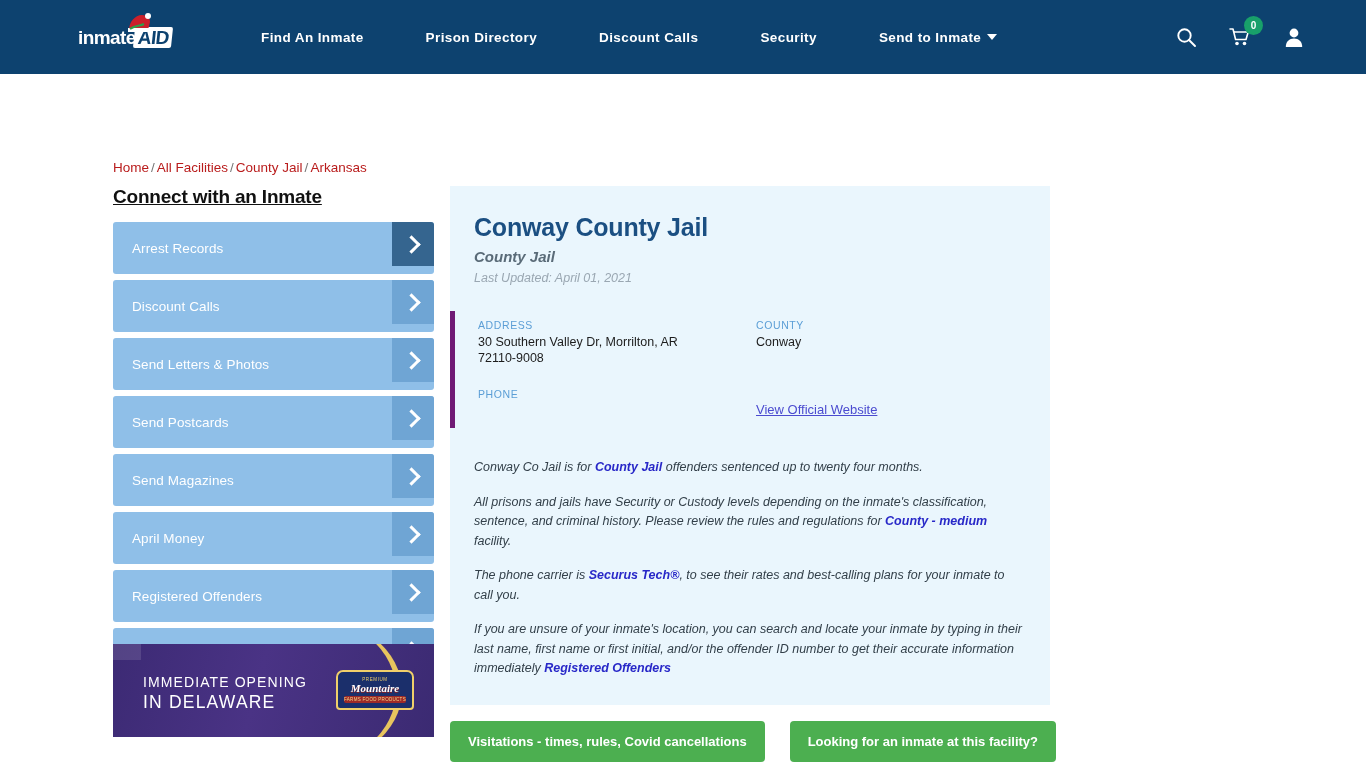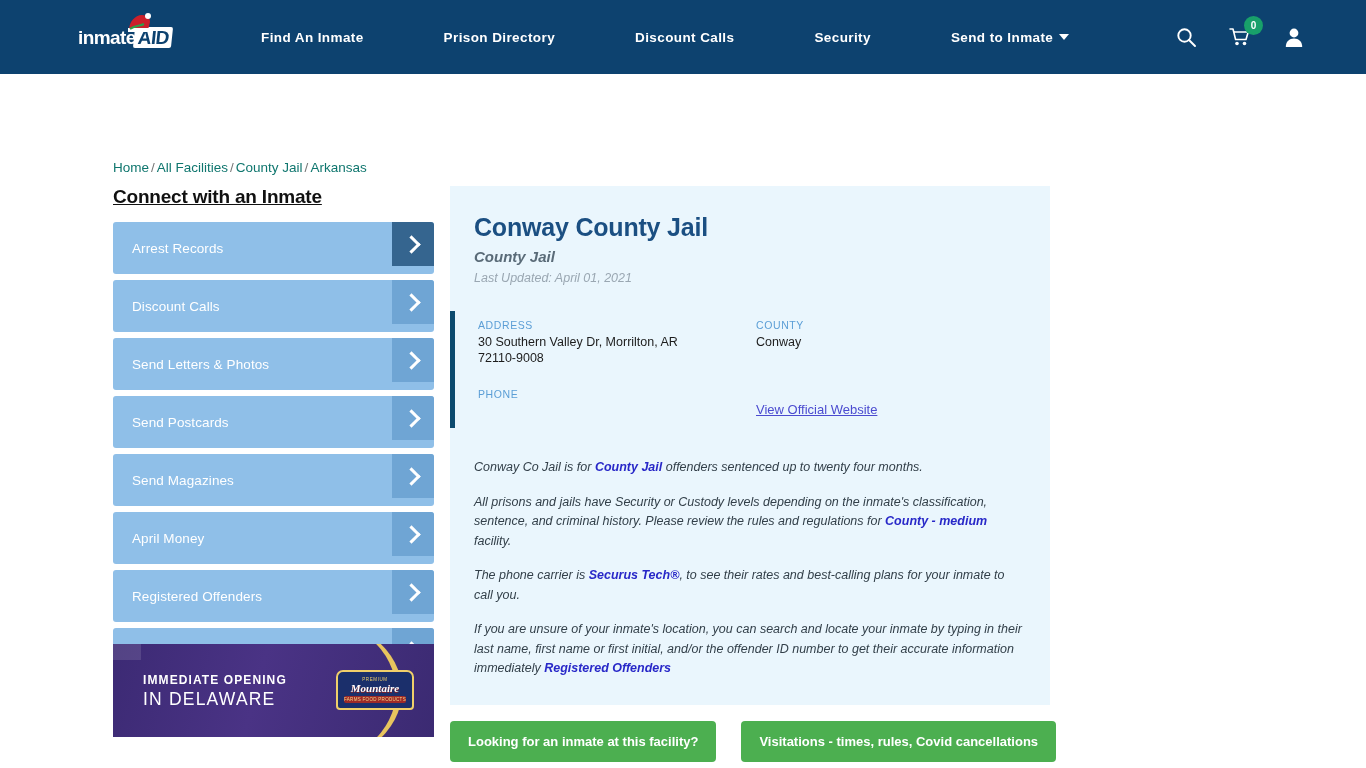--- a/index.html
+++ b/index.html
@@ -64,7 +64,7 @@
     white-space: nowrap;
     cursor: pointer;
   }
-  .nav-link + .nav-link { margin-left: 80px; }
+  .nav-link + .nav-link { margin-left: 62px; }
   .nav-caret {
     display: inline-block;
     margin-left: 6px;

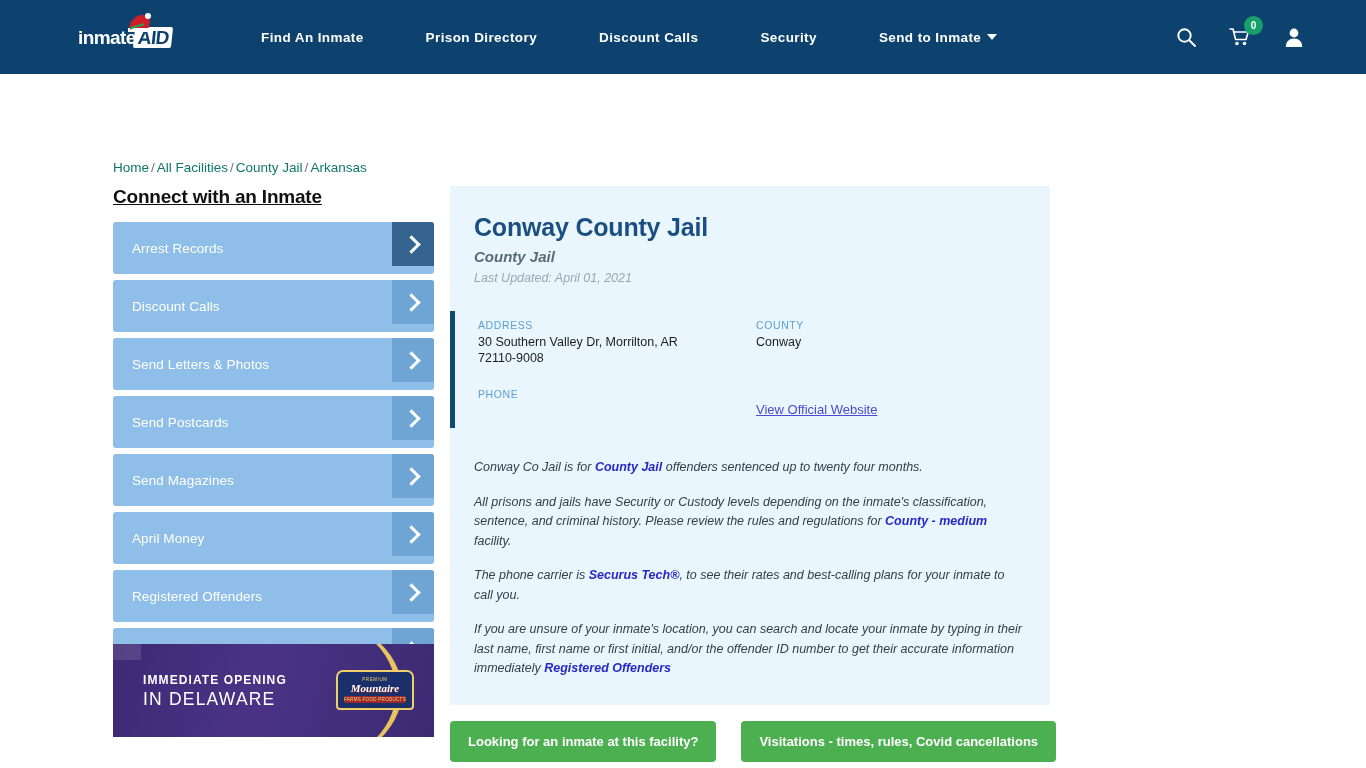--- a/index.html
+++ b/index.html
@@ -113,7 +113,7 @@
     color: #555555;
     white-space: nowrap;
   }
-  .breadcrumb a { color: #0f766e; text-decoration: none; cursor: pointer; }
+  .breadcrumb a { color: #b91c1c; text-decoration: none; cursor: pointer; }
   .breadcrumb .sep { color: #777; margin: 0 2px; }
 
   

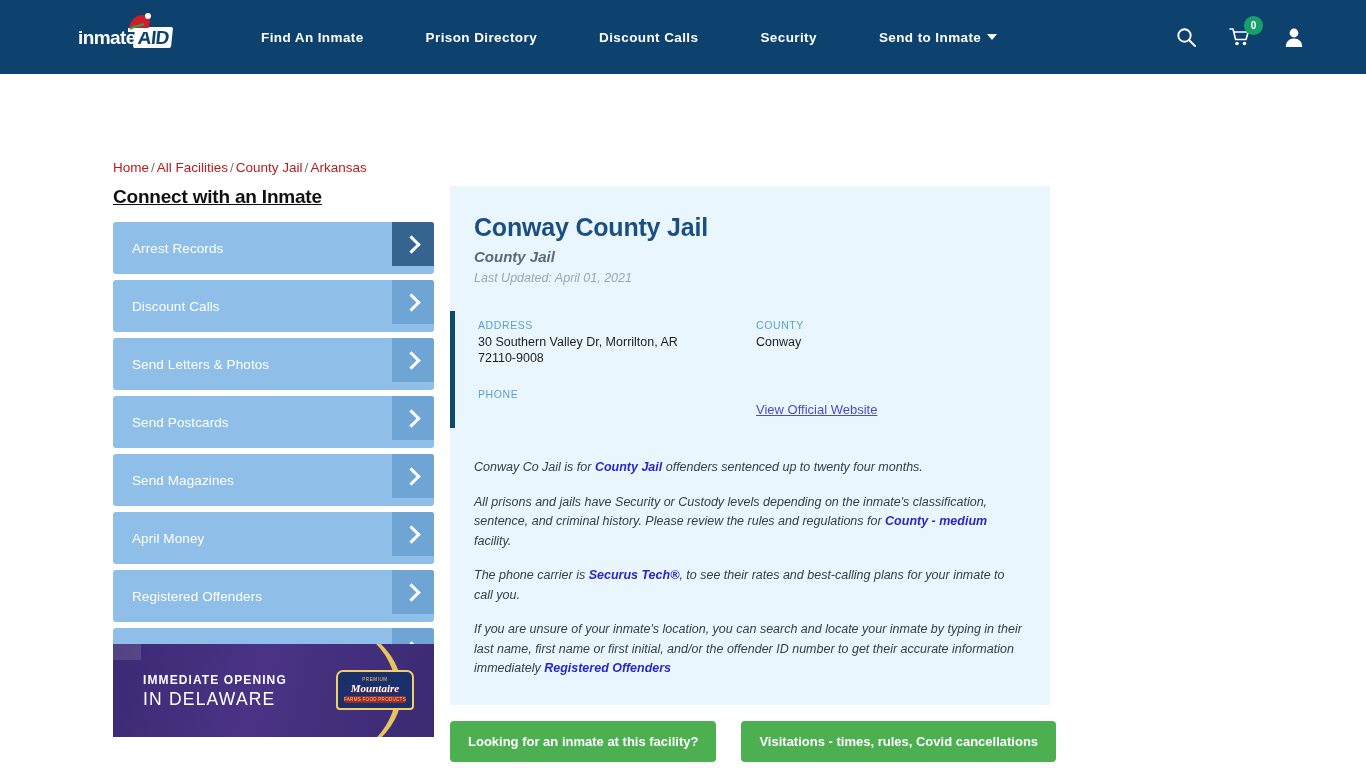--- a/index.html
+++ b/index.html
@@ -236,7 +236,7 @@
   .info-block {
     display: flex;
     margin: 26px 0 0 0;
-    border-left: 5px solid #0c4a6e;
+    border-left: 5px solid #701a75;
     padding: 8px 0 10px 23px;
   }
   .info-col { width: 278px; }

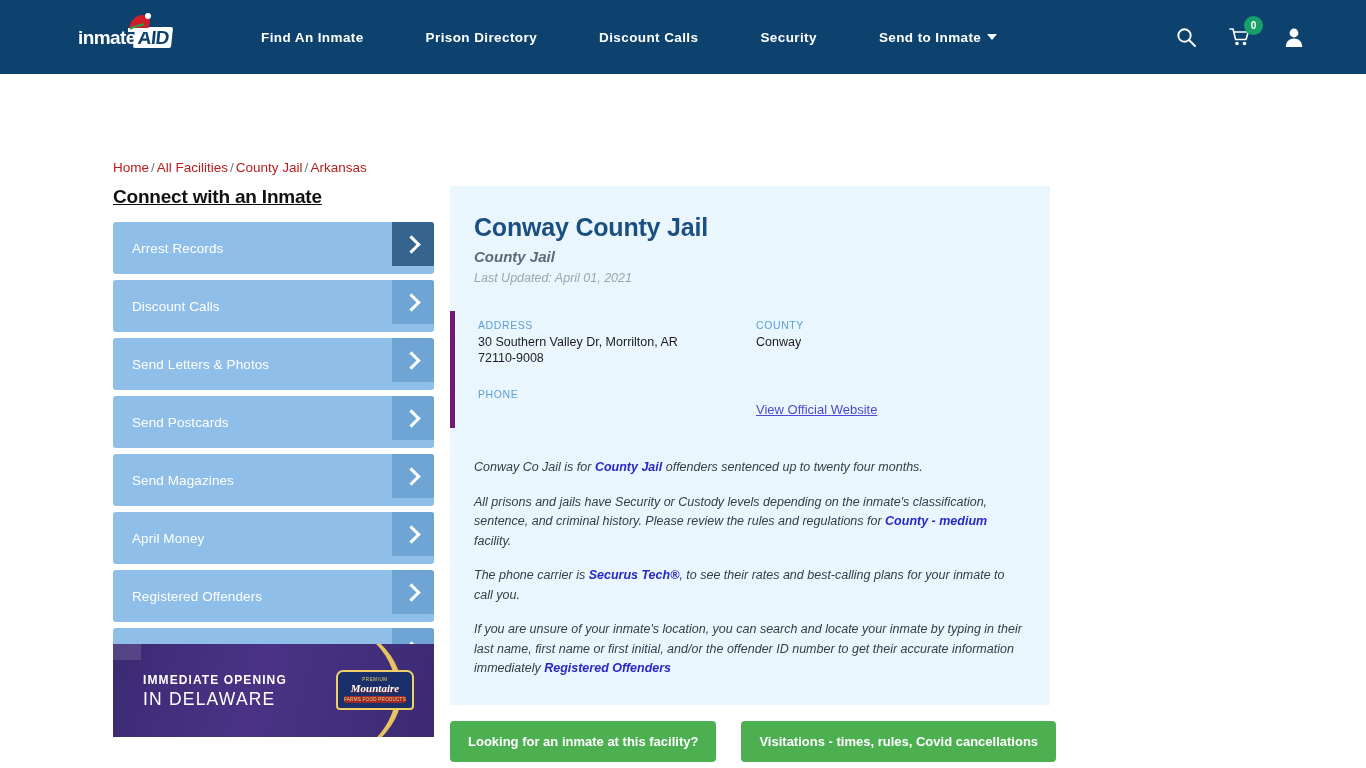--- a/index.html
+++ b/index.html
@@ -177,8 +177,8 @@
   }
   .ad-text { position: absolute; left: 30px; top: 28px; }
   .ad-l1 {
-    color: #ffffff; font-size: 12px; letter-spacing: 1.1px;
-    font-weight: bold; line-height: 1.45;
+    color: #ffffff; font-size: 14px; letter-spacing: 1.1px;
+    font-weight: normal; line-height: 1.45;
   }
   .ad-l2 {
     color: #ffffff; font-size: 17.5px; letter-spacing: 1.2px;

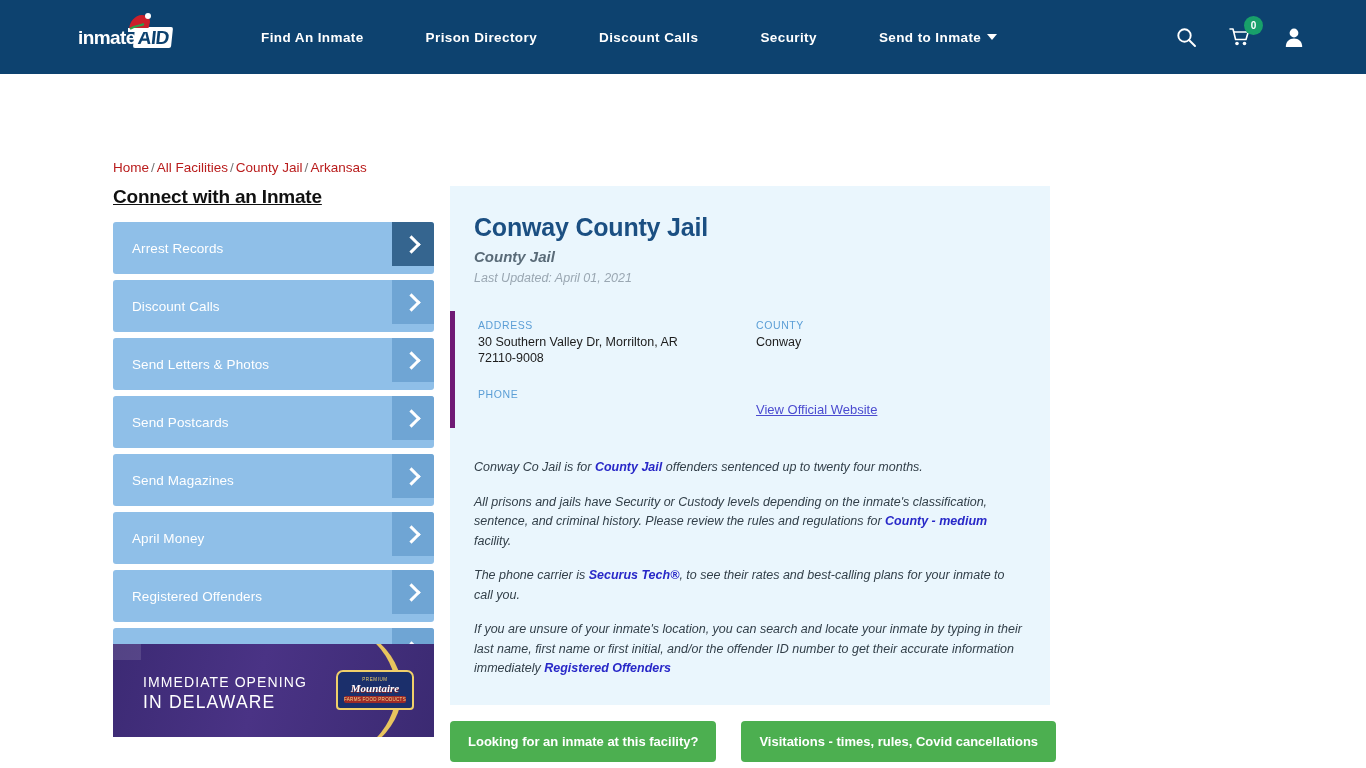--- a/index.html
+++ b/index.html
@@ -434,8 +434,8 @@
     </div>
 
     <div class="action-row">
+      <button class="green-btn">Visitations - times, rules, Covid cancellations</button>
       <button class="green-btn">Looking for an inmate at this facility?</button>
-      <button class="green-btn">Visitations - times, rules, Covid cancellations</button>
     </div>
 
   </div>

